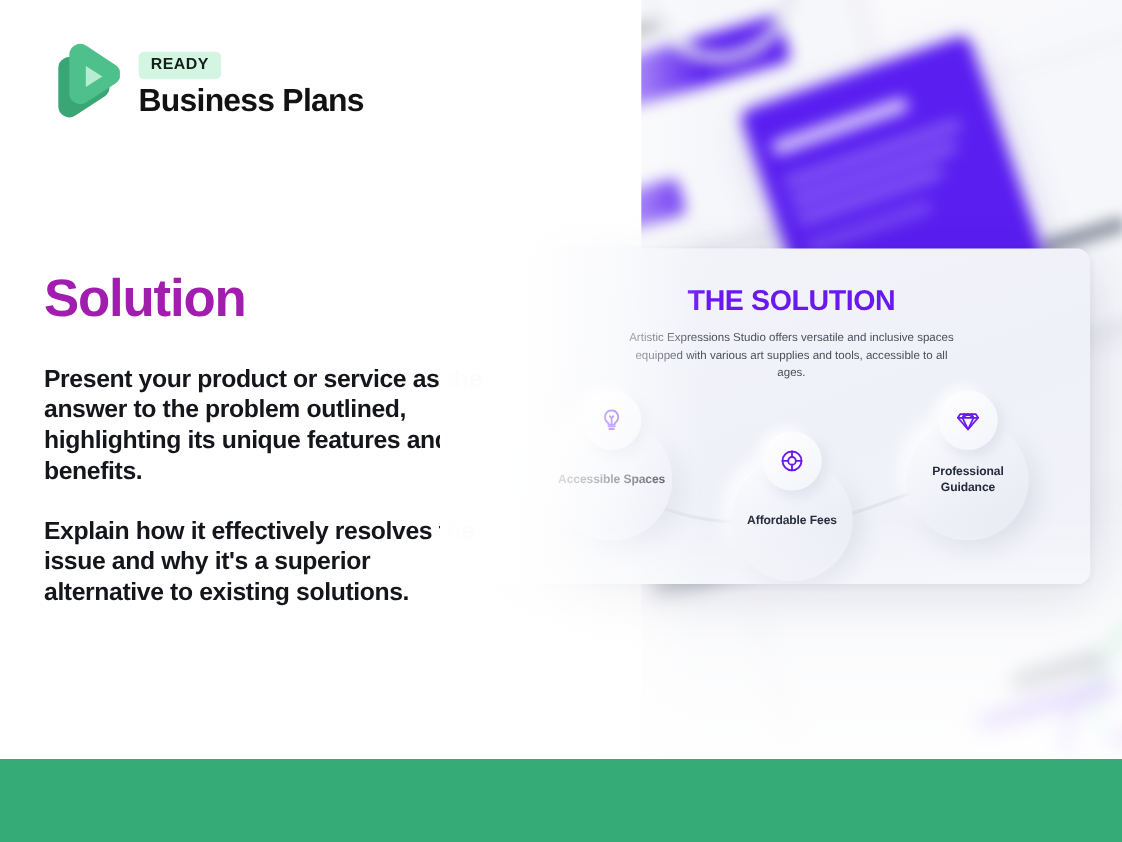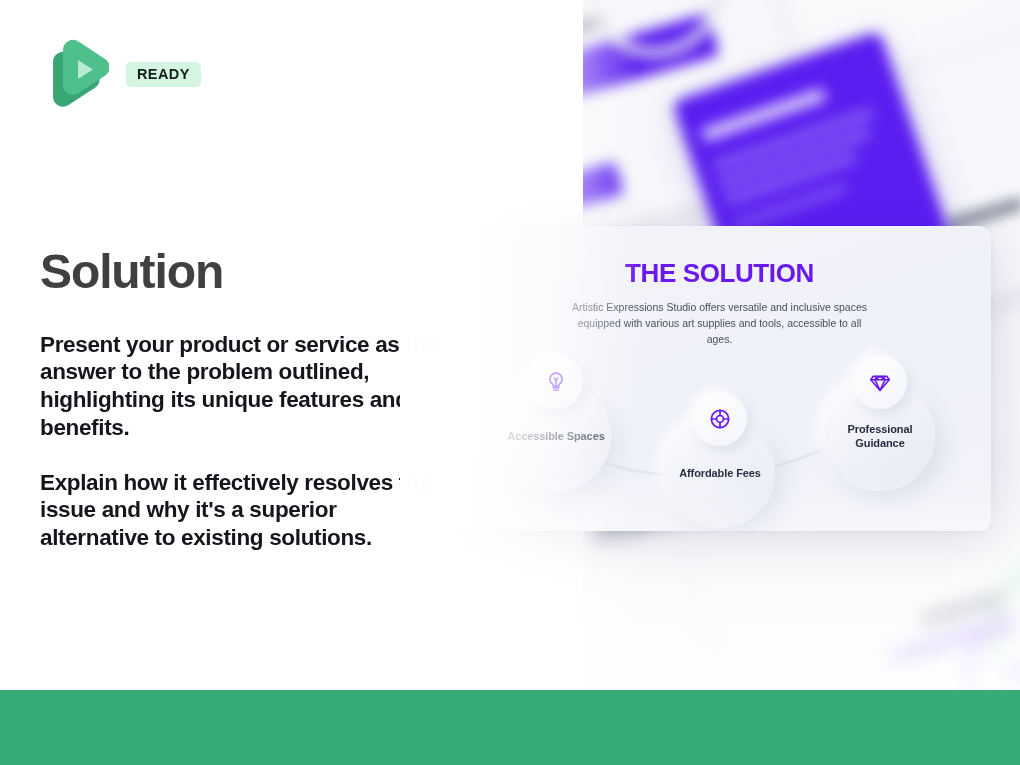--- a/index.html
+++ b/index.html
@@ -175,6 +175,7 @@
     </div>
     <div class="brand-block">
       <span class="badge">READY</span>
+      <span class="brand-title">Business Plans</span>
     </div>
   </div>
 

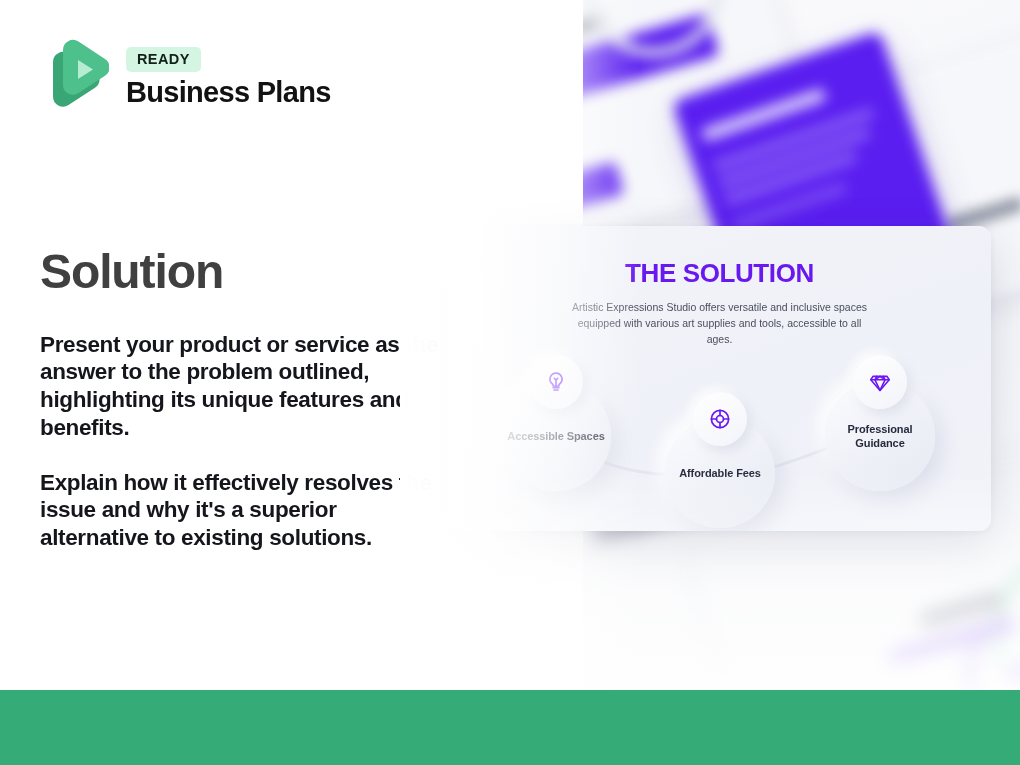--- a/index.html
+++ b/index.html
@@ -80,7 +80,7 @@
 
   .heading{
     position:absolute;left:40px;top:216px;
-    font-size:48px;font-weight:800;color:#404040;letter-spacing:-1.1px;line-height:1;
+    font-size:48px;font-weight:800;color:#a21caf;letter-spacing:-1.1px;line-height:1;
   }
   .para{
     position:absolute;left:40px;width:400px;

